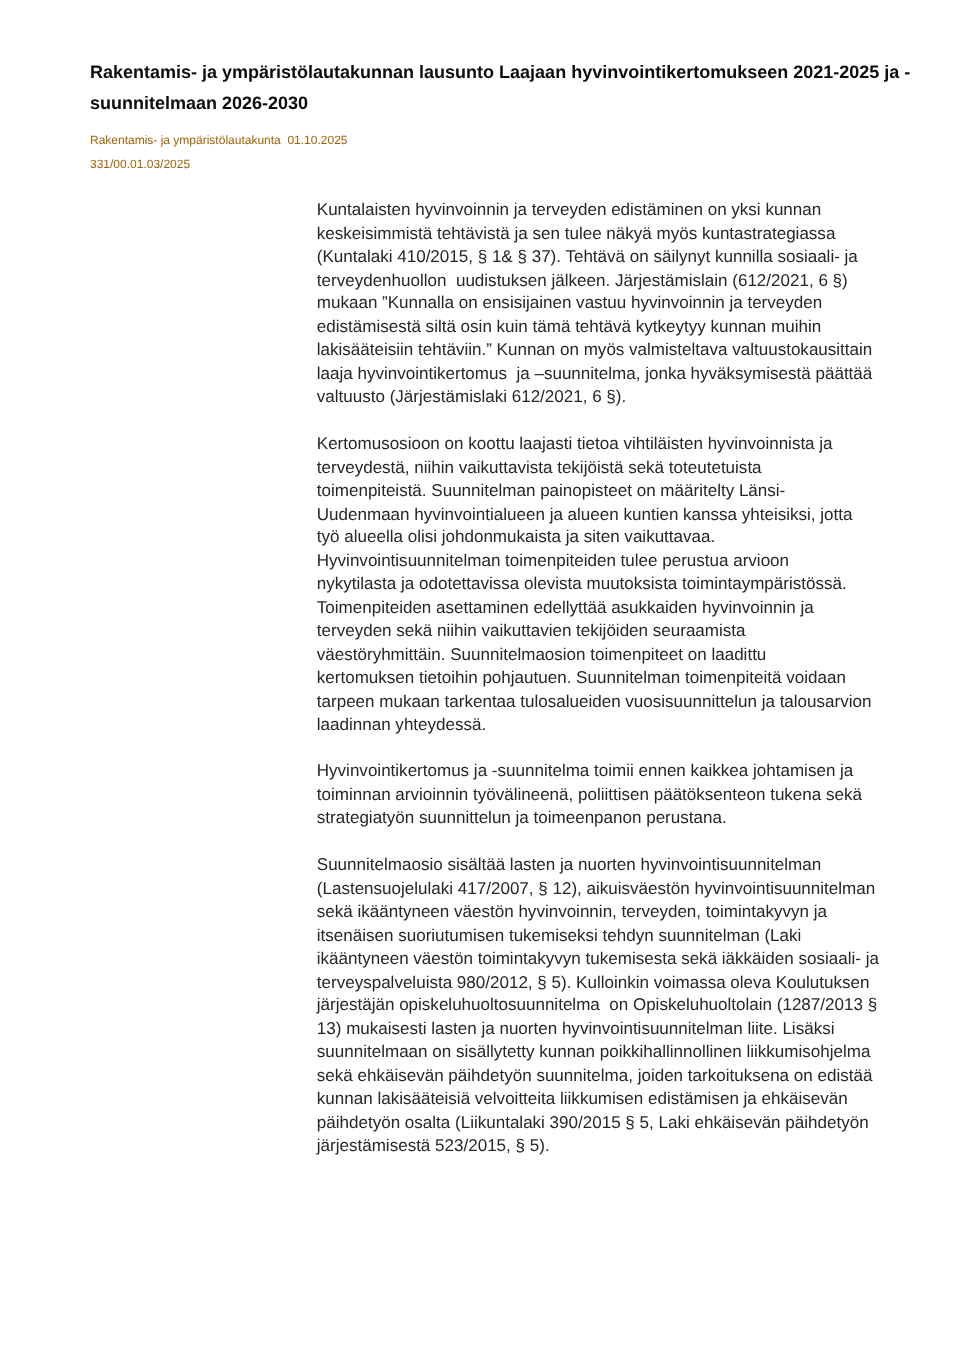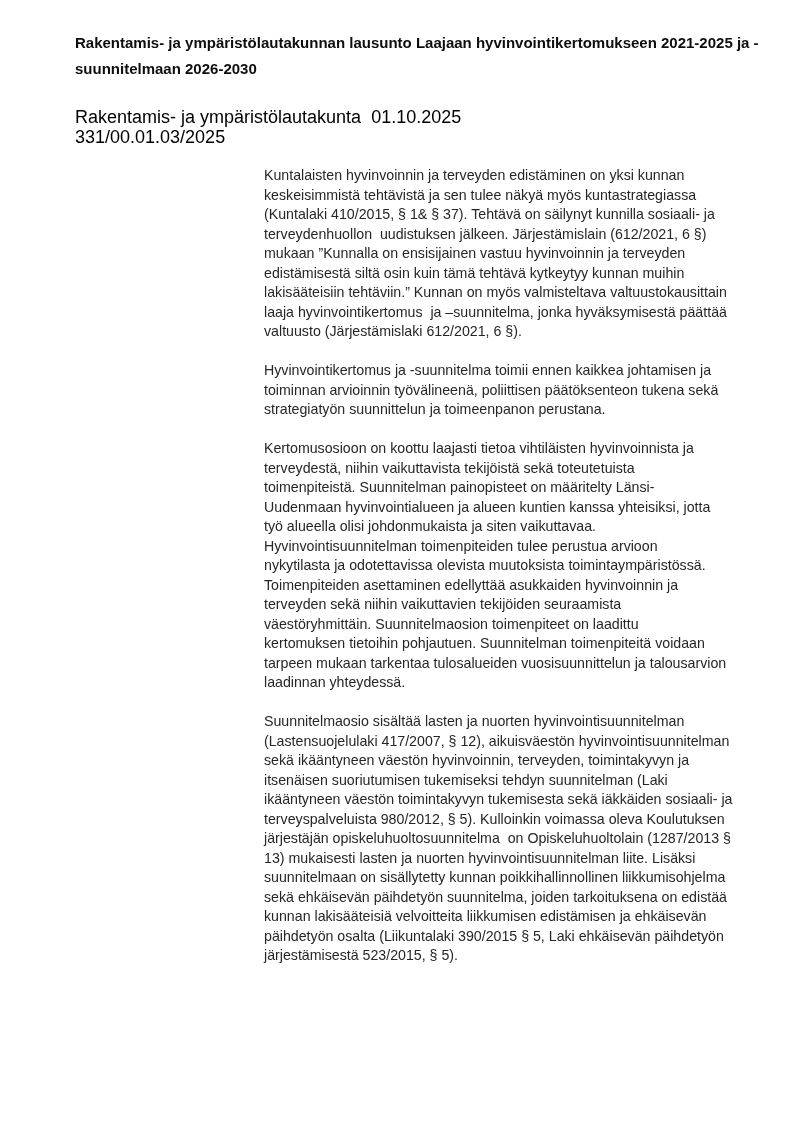--- a/index.html
+++ b/index.html
@@ -19,7 +19,7 @@
   .doc-title {
     position: absolute;
     left: 75px;
-    top: 30px;
+    top: 48px;
     width: 700px;
     margin: 0;
     font-size: 15px;

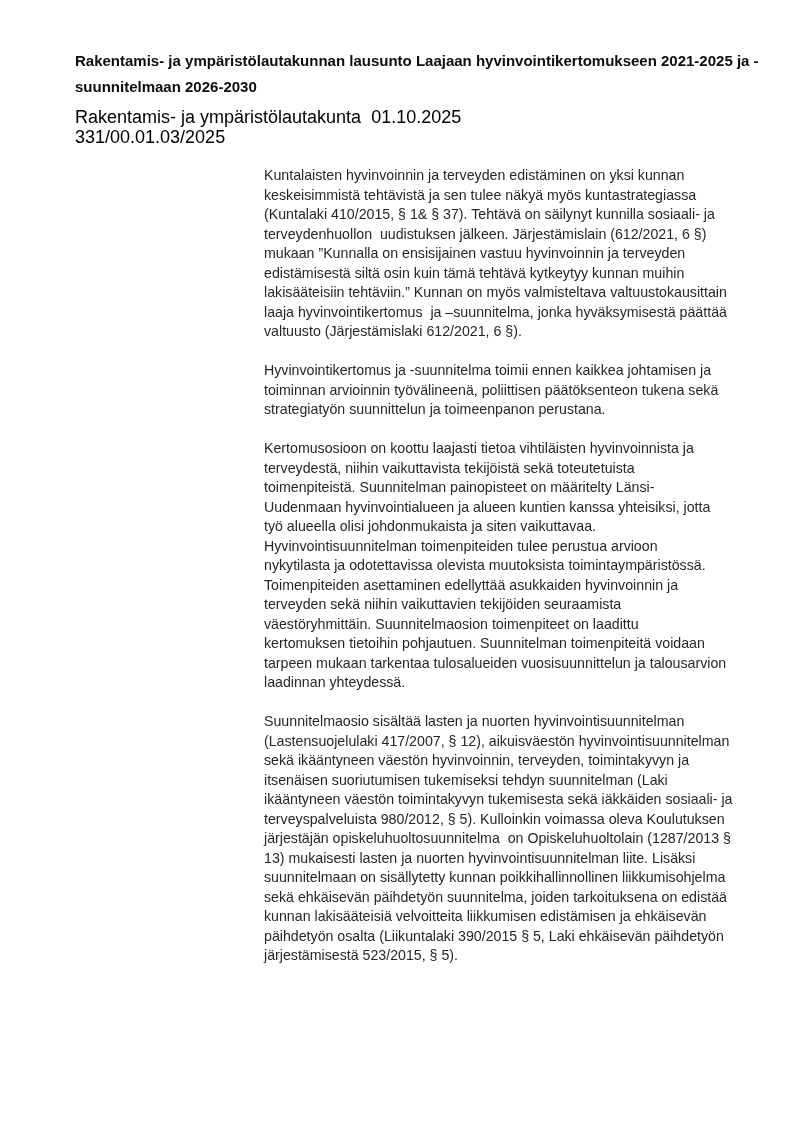--- a/index.html
+++ b/index.html
@@ -32,9 +32,9 @@
     position: absolute;
     left: 75px;
     top: 108px;
-    font-size: 18px;
+    font-size: 10px;
     line-height: 19.5px;
-    color: #000000;
+    color: #a16207;
   }
   .meta div {
     white-space: pre-wrap;

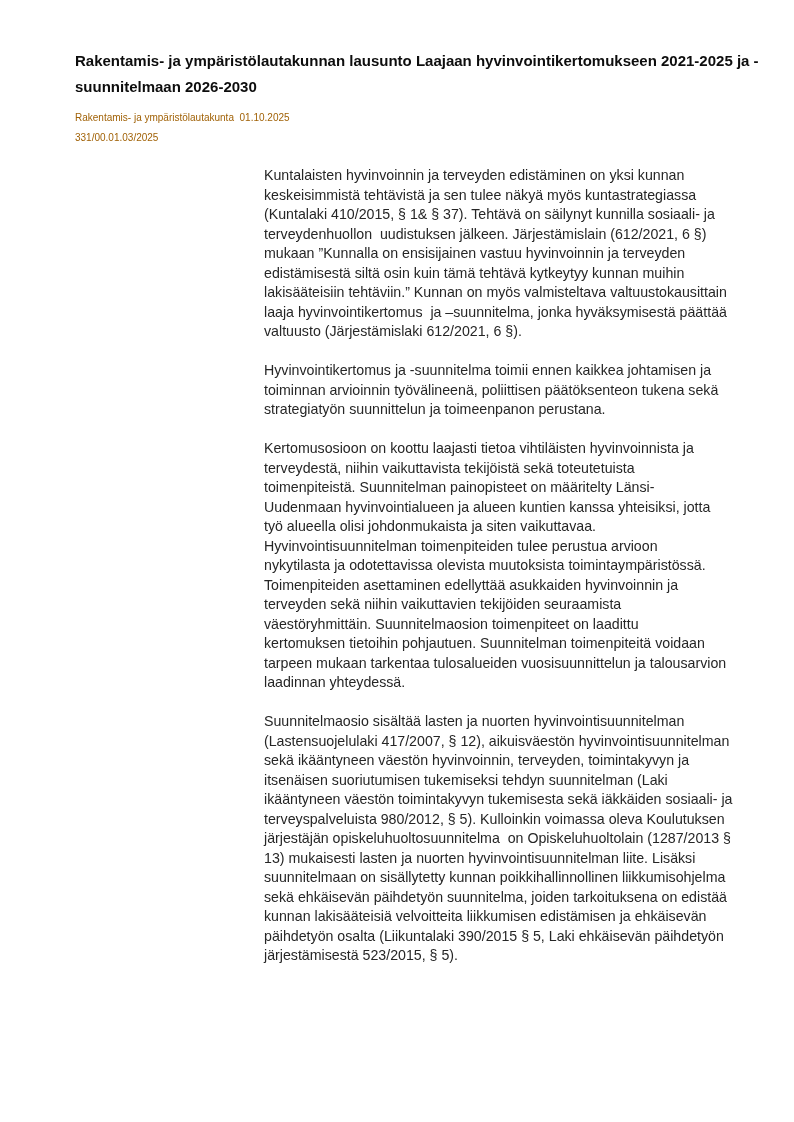--- a/index.html
+++ b/index.html
@@ -76,9 +76,6 @@
 lakisääteisiin tehtäviin.” Kunnan on myös valmisteltava valtuustokausittain
 laaja hyvinvointikertomus  ja –suunnitelma, jonka hyväksymisestä päättää
 valtuusto (Järjestämislaki 612/2021, 6 §).</p>
-    <p class="para">Hyvinvointikertomus ja -suunnitelma toimii ennen kaikkea johtamisen ja
-toiminnan arvioinnin työvälineenä, poliittisen päätöksenteon tukena sekä
-strategiatyön suunnittelun ja toimeenpanon perustana.</p>
     <p class="para">Kertomusosioon on koottu laajasti tietoa vihtiläisten hyvinvoinnista ja
 terveydestä, niihin vaikuttavista tekijöistä sekä toteutetuista
 toimenpiteistä. Suunnitelman painopisteet on määritelty Länsi-
@@ -92,6 +89,9 @@
 kertomuksen tietoihin pohjautuen. Suunnitelman toimenpiteitä voidaan
 tarpeen mukaan tarkentaa tulosalueiden vuosisuunnittelun ja talousarvion
 laadinnan yhteydessä.</p>
+    <p class="para">Hyvinvointikertomus ja -suunnitelma toimii ennen kaikkea johtamisen ja
+toiminnan arvioinnin työvälineenä, poliittisen päätöksenteon tukena sekä
+strategiatyön suunnittelun ja toimeenpanon perustana.</p>
     <p class="para">Suunnitelmaosio sisältää lasten ja nuorten hyvinvointisuunnitelman
 (Lastensuojelulaki 417/2007, § 12), aikuisväestön hyvinvointisuunnitelman
 sekä ikääntyneen väestön hyvinvoinnin, terveyden, toimintakyvyn ja

